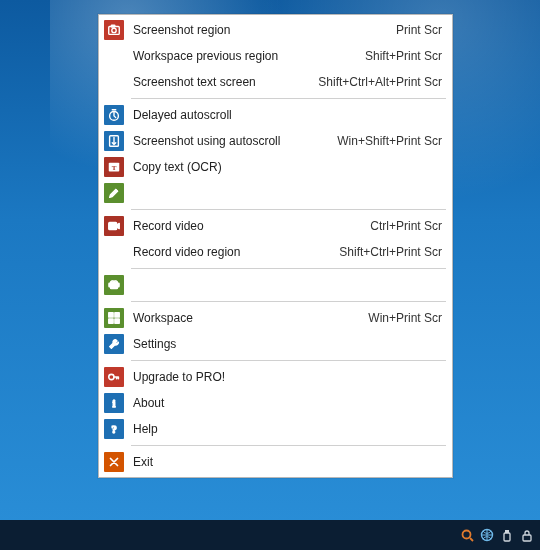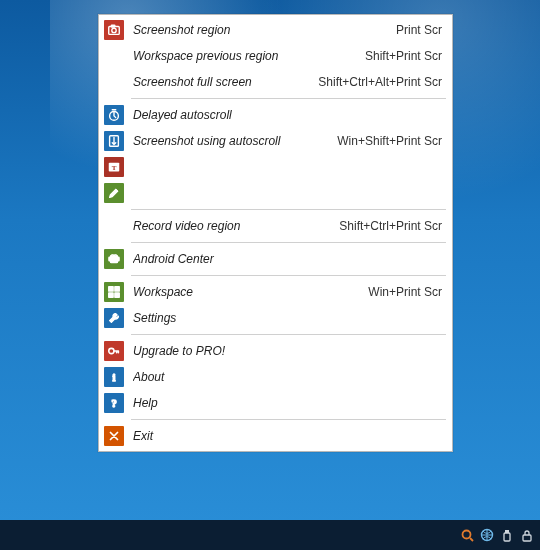--- a/index.html
+++ b/index.html
@@ -48,7 +48,7 @@
   .icon-slot { width:22px; height:22px; display:flex; align-items:center; justify-content:center; flex:0 0 22px; }
   .icon-box { width:20px; height:20px; border-radius:1px; display:flex; align-items:center; justify-content:center; }
   .icon-box svg { width:14px; height:14px; }
-  .label { flex:1 1 auto; white-space:nowrap; overflow:hidden; text-overflow:ellipsis;font-style:italic; }
+  .label { flex:1 1 auto; white-space:nowrap; overflow:hidden; text-overflow:ellipsis; }
   .shortcut { flex:0 0 auto; color:#333; font-size:12px; text-align:left; white-space:nowrap; }
   .sep { height:1px; background:#d0d0d0; margin:3px 6px 3px 32px; }
 

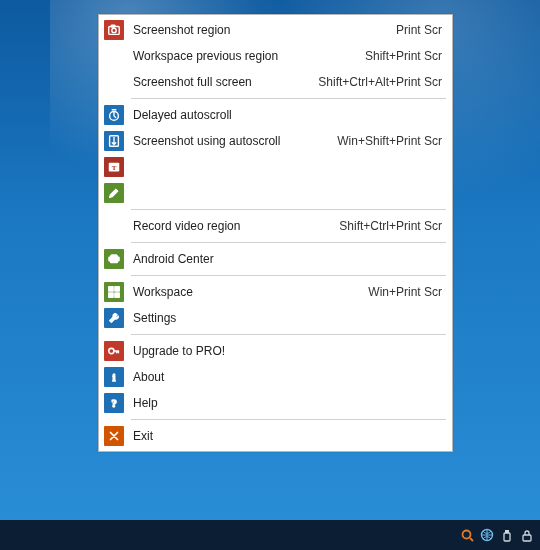--- a/index.html
+++ b/index.html
@@ -87,7 +87,7 @@
     </div>
     <div class="row">
       <span class="icon-slot"></span>
-      <span class="label">Screenshot full screen</span>
+      <span class="label">Screenshot text screen</span>
       <span class="shortcut">Shift+Ctrl+Alt+Print Scr</span>
     </div>
     <div class="sep"></div>

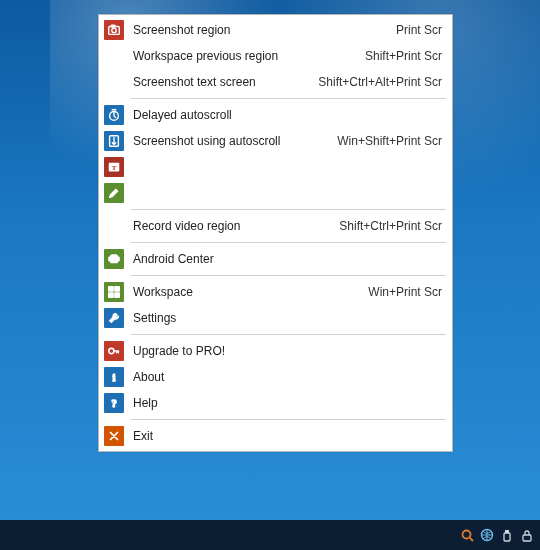--- a/index.html
+++ b/index.html
@@ -121,6 +121,7 @@
           </svg>
         </span>
       </span>
+      <span class="label">Copy text (OCR)</span>
       <span class="shortcut"></span>
     </div>
     <div class="row">

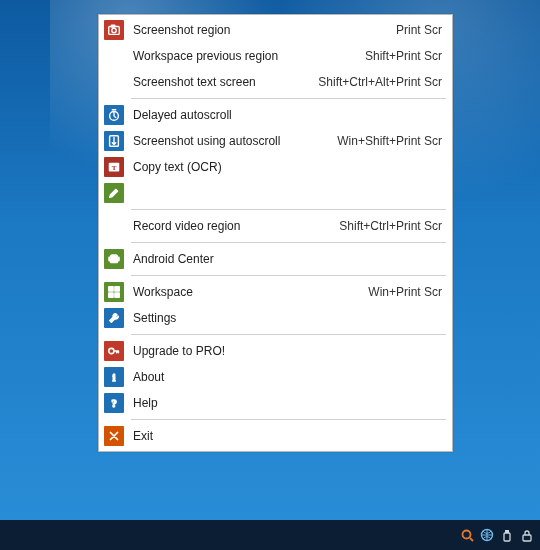--- a/index.html
+++ b/index.html
@@ -135,6 +135,17 @@
       <span class="shortcut"></span>
     </div>
     <div class="sep"></div>
+    <div class="row">
+      <span class="icon-slot">
+        <span class="icon-box c-dred stroke">
+          <svg viewBox="0 0 16 16">
+            <use href="#video-icon"></use>
+          </svg>
+        </span>
+      </span>
+      <span class="label">Record video</span>
+      <span class="shortcut">Ctrl+Print Scr</span>
+    </div>
     <div class="row">
       <span class="icon-slot"></span>
       <span class="label">Record video region</span>

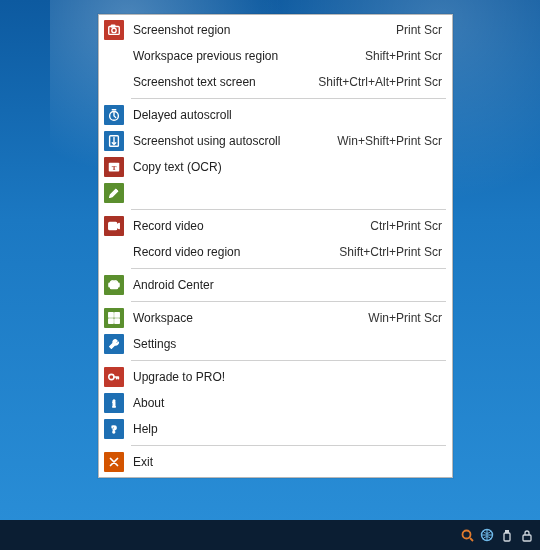--- a/index.html
+++ b/index.html
@@ -160,7 +160,6 @@
           </svg>
         </span>
       </span>
-      <span class="label">Android Center</span>
       <span class="shortcut"></span>
     </div>
     <div class="sep"></div>

